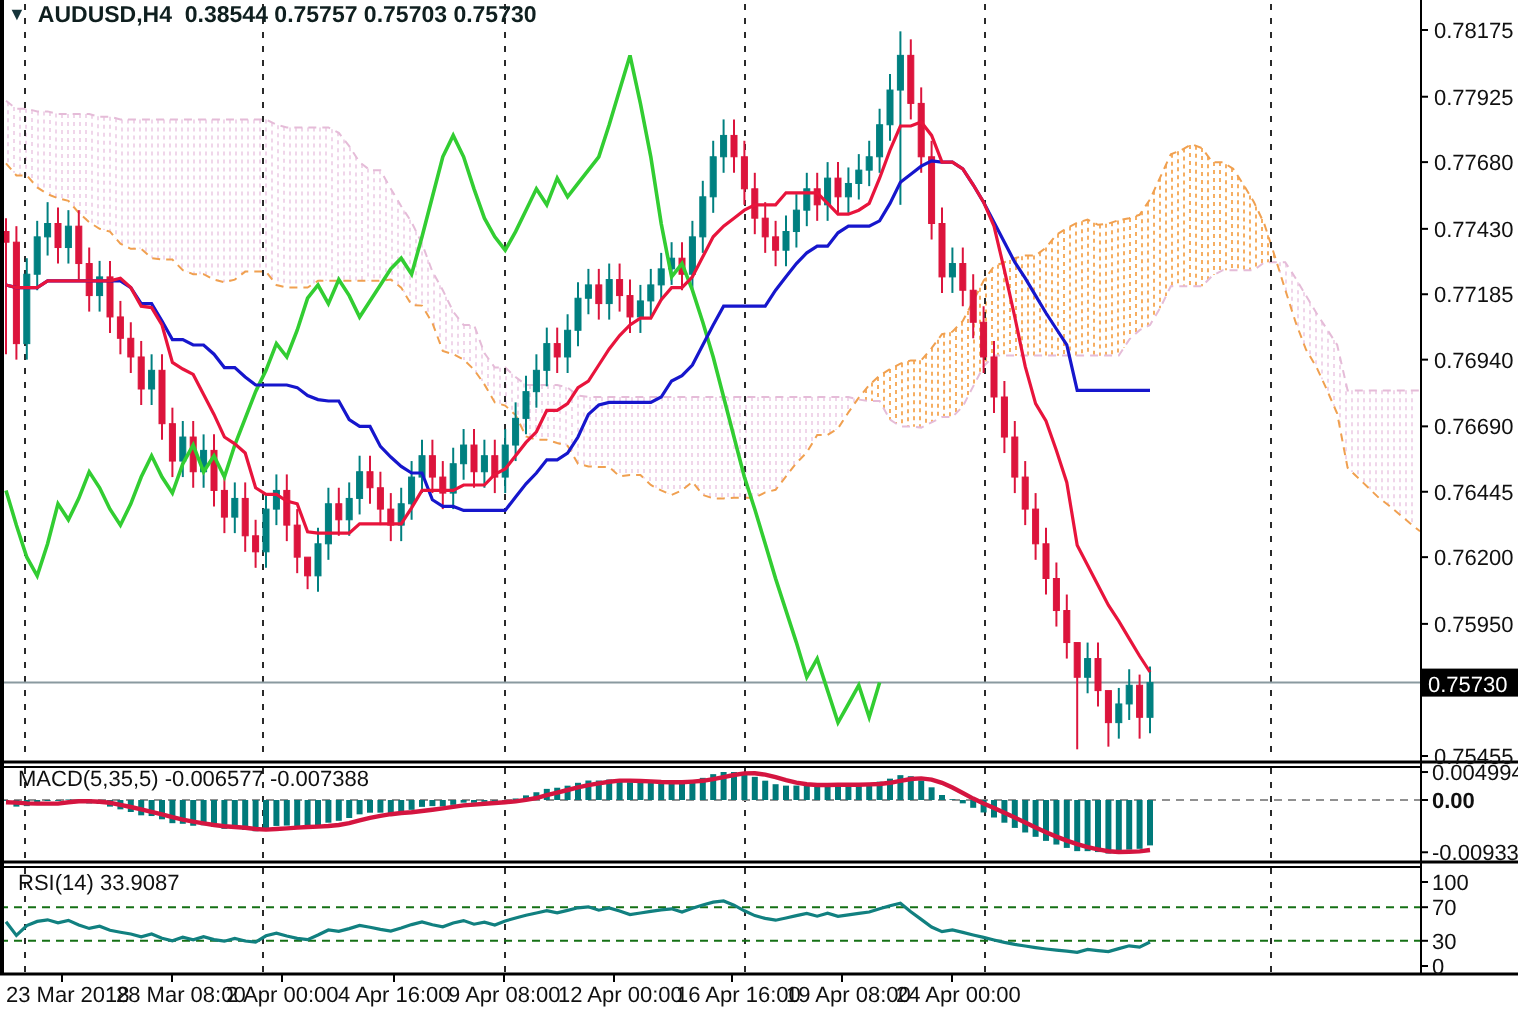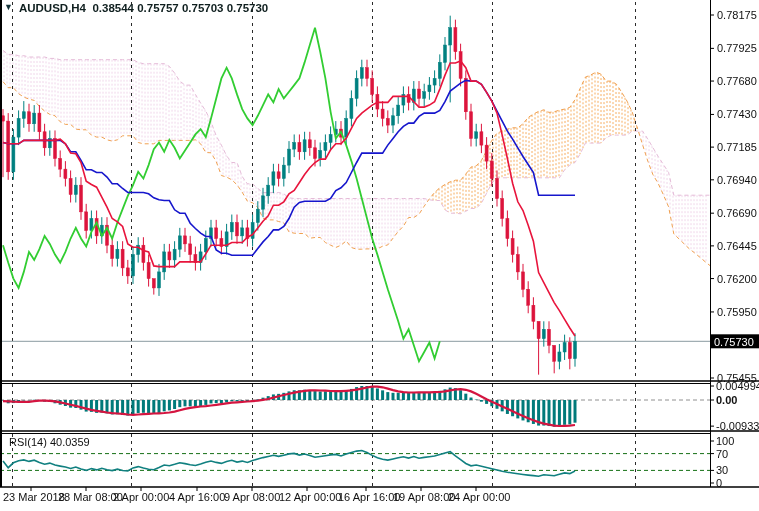--- a/index.html
+++ b/index.html
@@ -26,6 +26,7 @@
   <div class="ohlc-titlebar">
     <span class="sym-marker">▼</span><span>AUDUSD,H4  0.38544 0.75757 0.75703 0.75730</span>
   </div>
+  <div class="subwin-label" id="macd-label">MACD(5,35,5) -0.006577 -0.007388</div>
   <div class="subwin-label" id="rsi-label">RSI(14) 40.0359</div>
   <svg id="chart-svg" width="759" height="511" viewBox="0 0 759 511" xmlns="http://www.w3.org/2000/svg">
       <g>

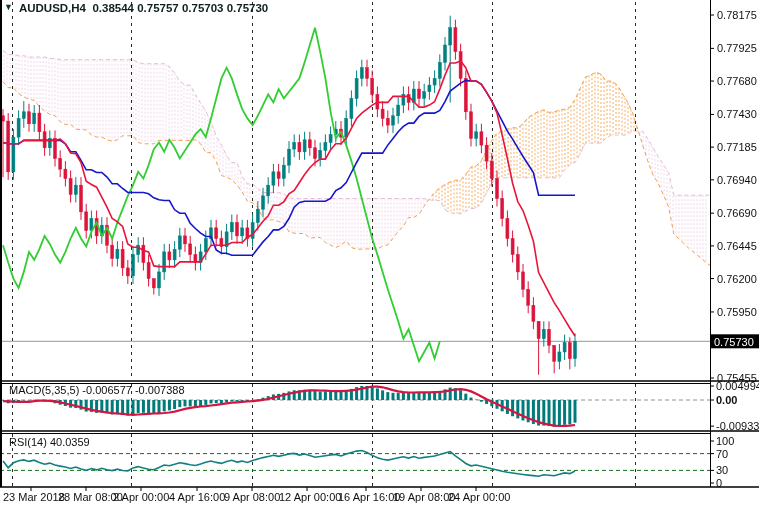--- a/index.html
+++ b/index.html
@@ -27,7 +27,7 @@
     <span class="sym-marker">▼</span><span>AUDUSD,H4  0.38544 0.75757 0.75703 0.75730</span>
   </div>
   <div class="subwin-label" id="macd-label">MACD(5,35,5) -0.006577 -0.007388</div>
-  <div class="subwin-label" id="rsi-label">RSI(14) 40.0359</div>
+  <div class="subwin-label" id="rsi-label">RSI(14) 33.9087</div>
   <svg id="chart-svg" width="759" height="511" viewBox="0 0 759 511" xmlns="http://www.w3.org/2000/svg">
       <g>
         <line x1="4" y1="51.135746606334884" x2="4" y2="82.88284785067809" stroke="#f0d6ea" stroke-width="1" stroke-dasharray="2,2"></line>

